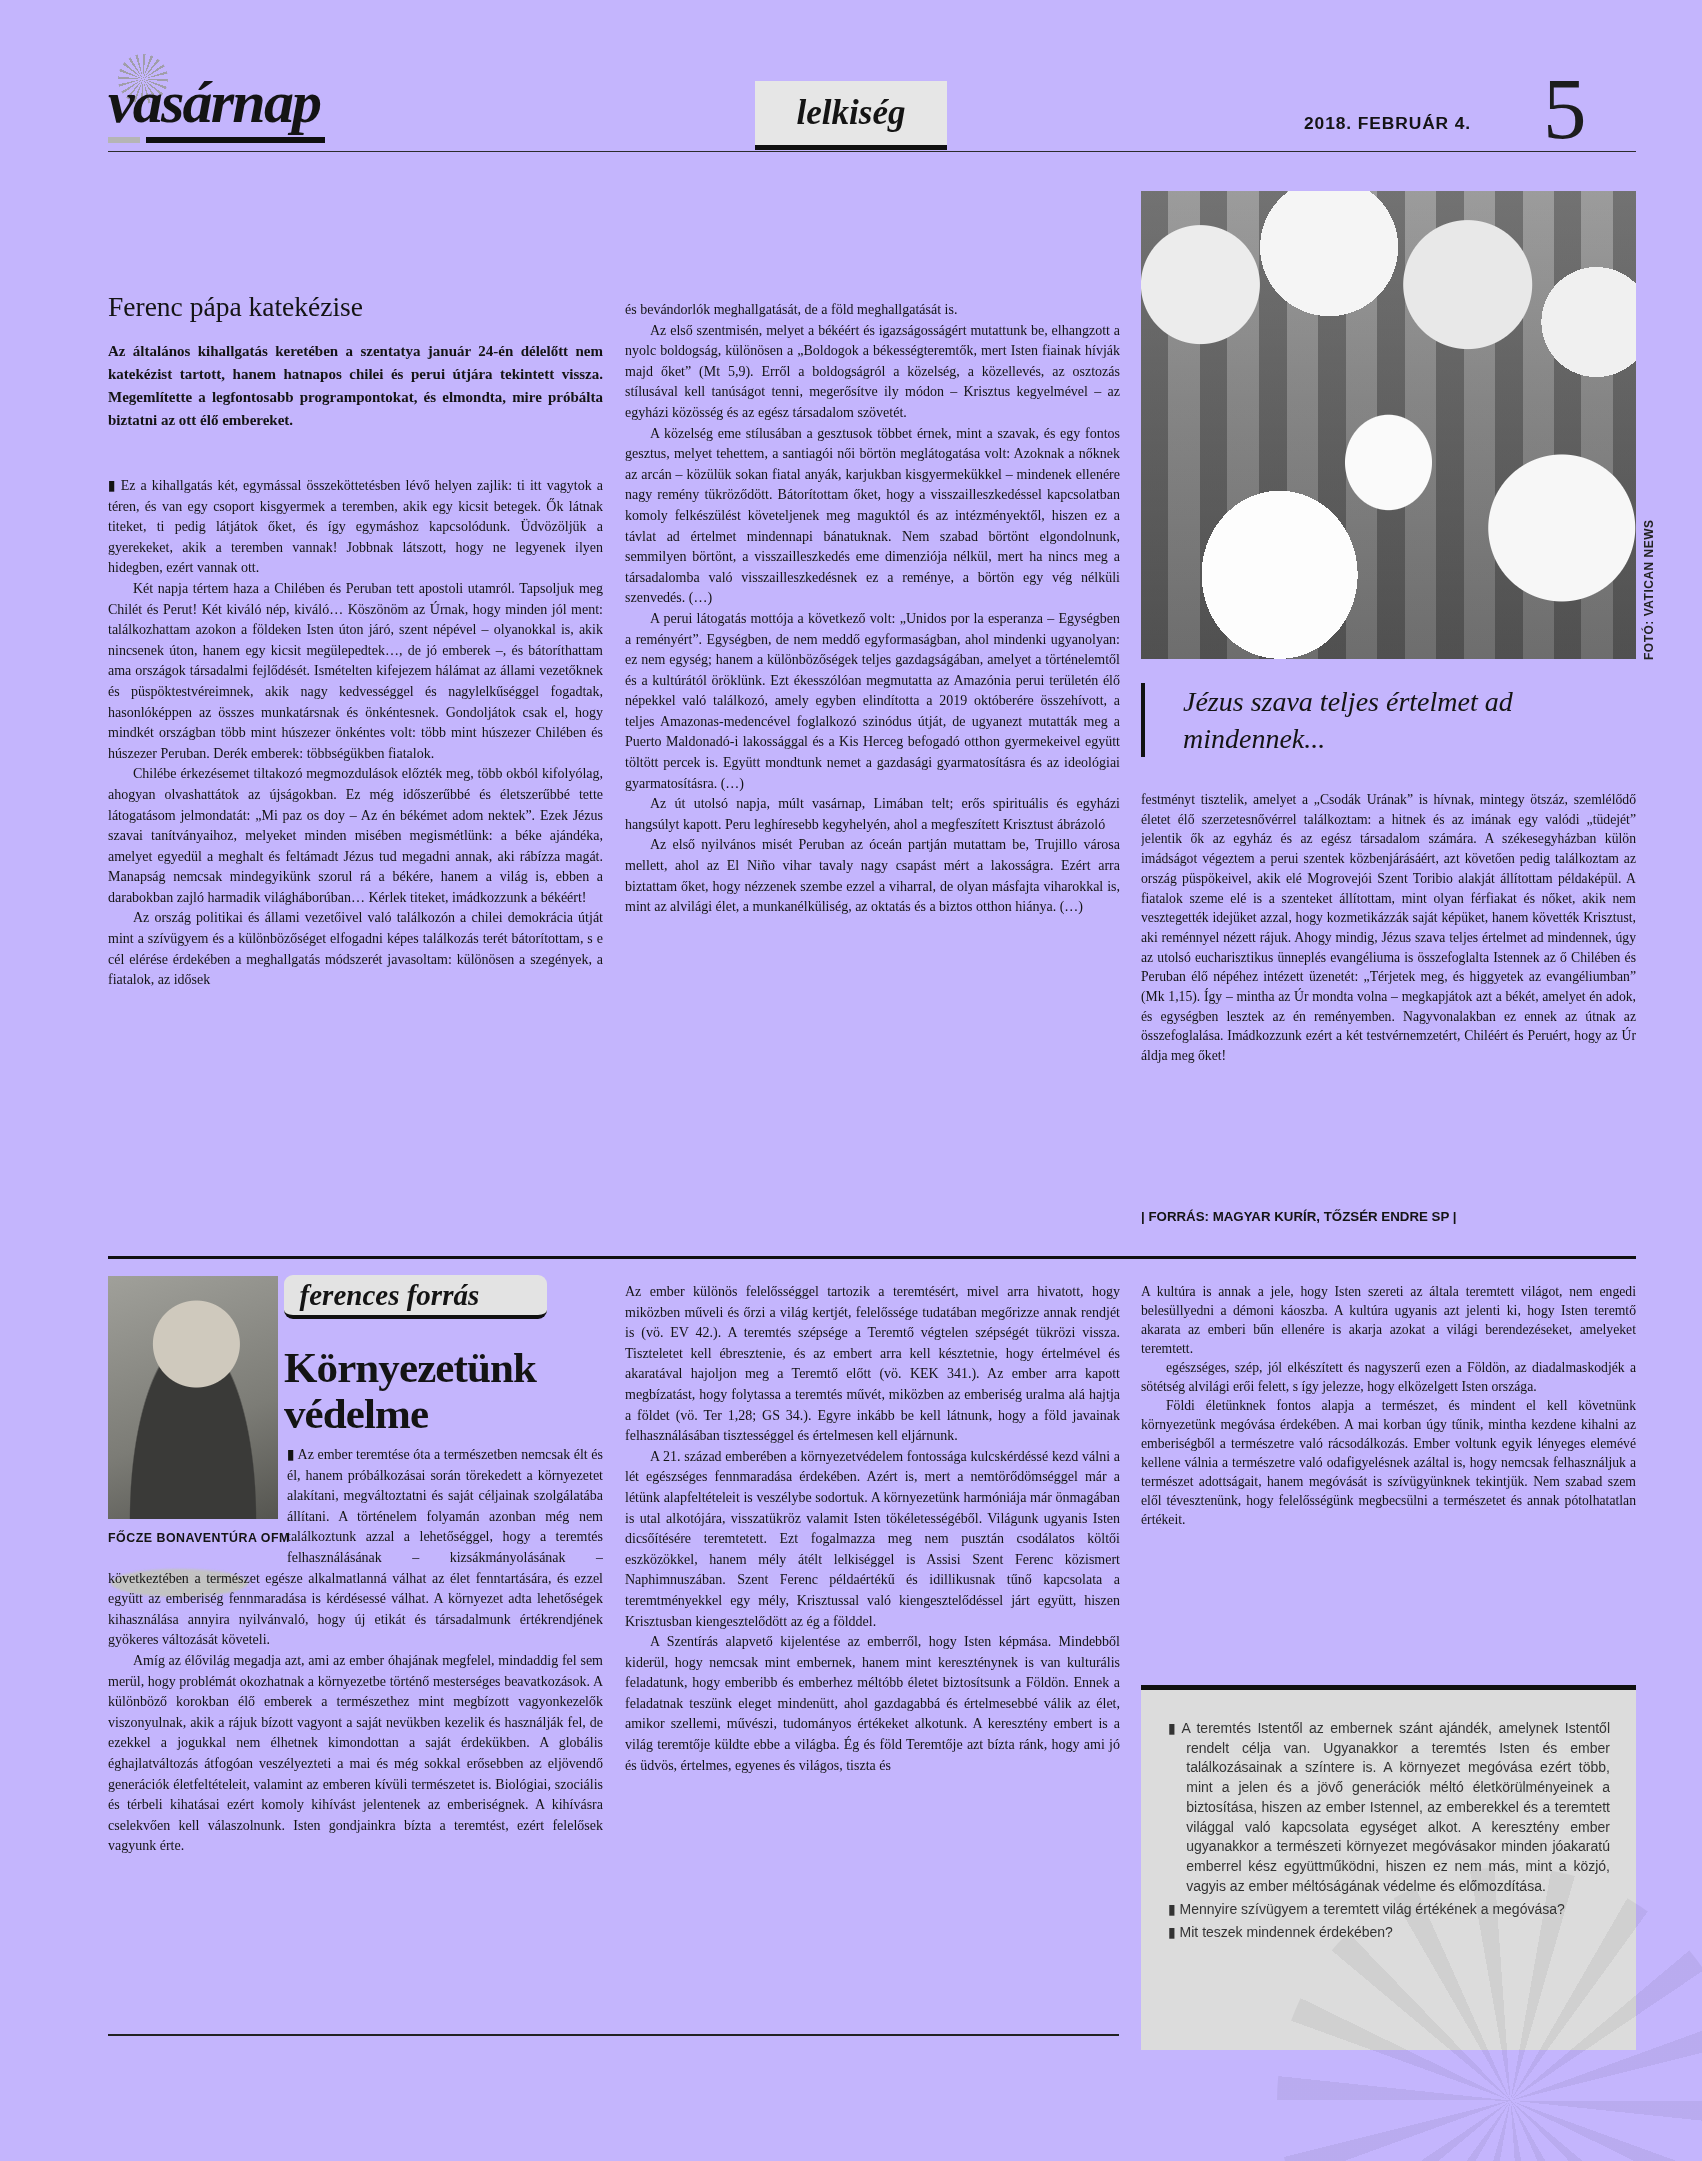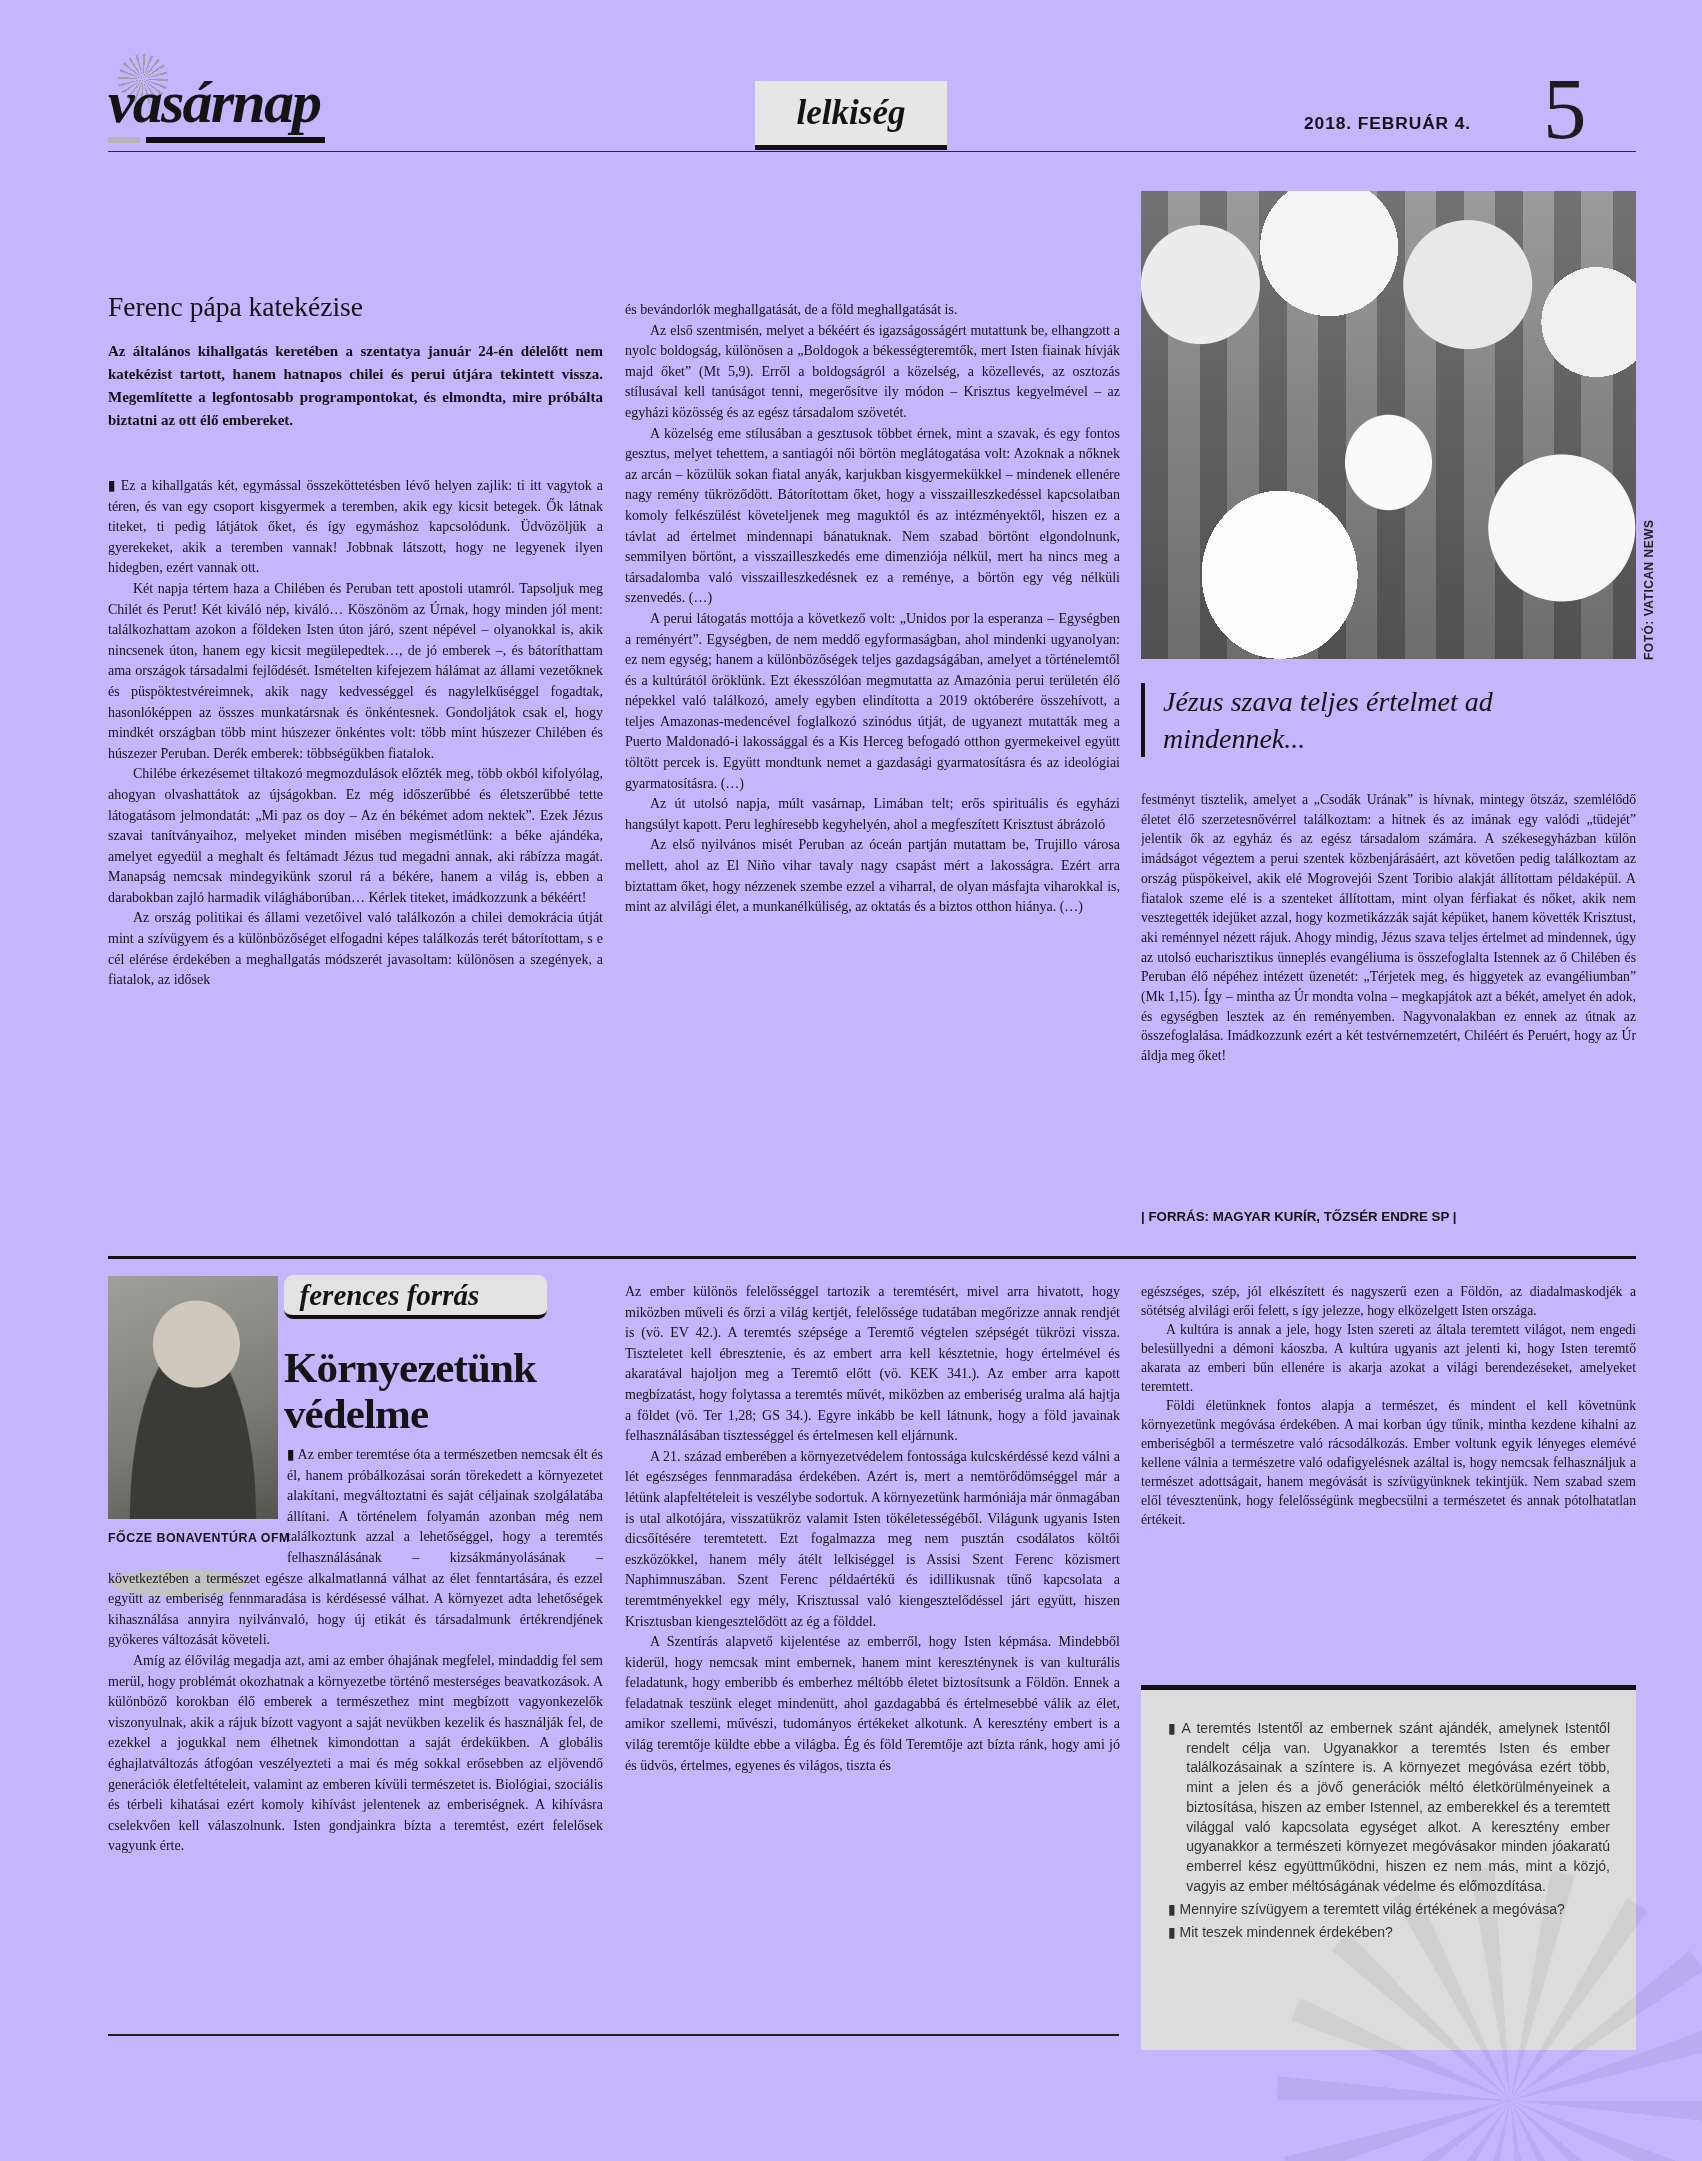--- a/index.html
+++ b/index.html
@@ -31,7 +31,7 @@
   .col3-main{font-size:13.7px;line-height:19.7px;}
   .source-line{font-family:"Liberation Sans",sans-serif;font-weight:bold;font-size:13.3px;letter-spacing:0px;}
 
-  .pull-quote{border-left:4.6px solid #111;padding-left:18px;font-style:italic;
+  .pull-quote{border-left:4.6px solid #111;padding-left:38px;font-style:italic;
     font-size:28px;line-height:37px;}
 
   .main-photo{background:

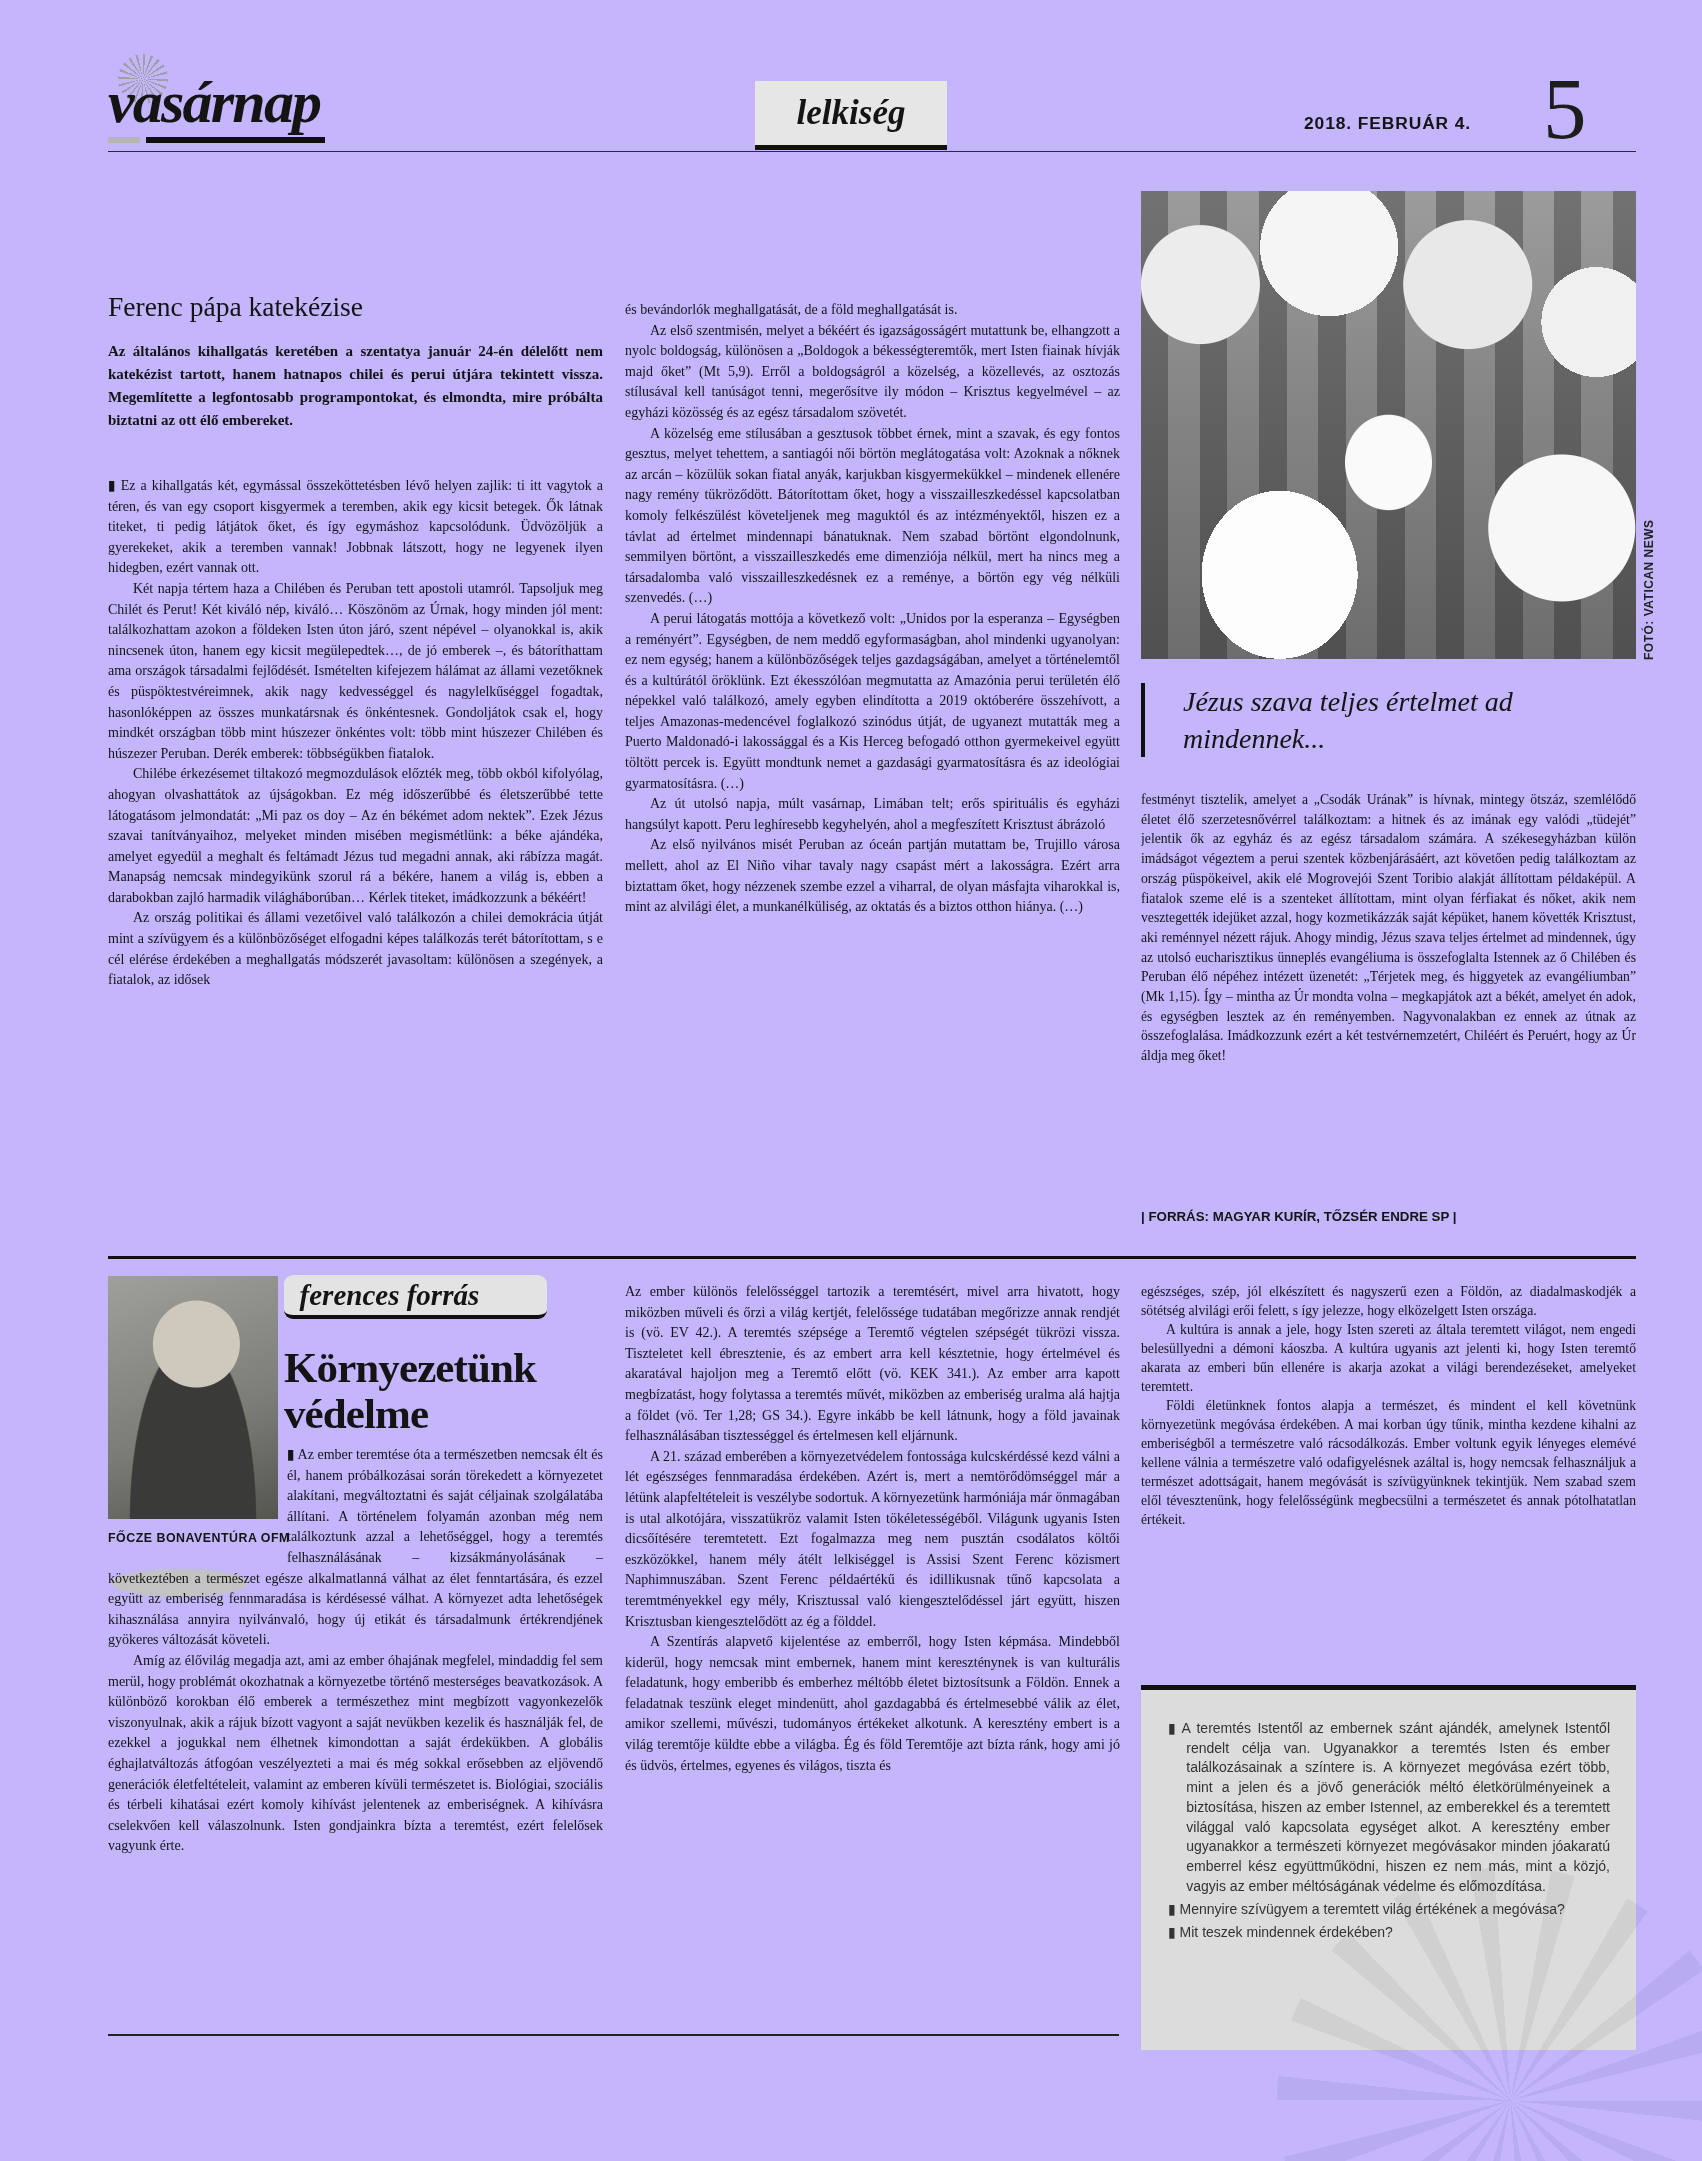--- a/index.html
+++ b/index.html
@@ -139,8 +139,8 @@
       <p>A Szentírás alapvető kijelentése az emberről, hogy Isten képmása. Mindebből kiderül, hogy nemcsak mint embernek, hanem mint kereszténynek is van kulturális feladatunk, hogy emberibb és emberhez méltóbb életet biztosítsunk a Földön. Ennek a feladatnak teszünk eleget mindenütt, ahol gazdagabbá és értelmesebbé válik az élet, amikor szellemi, művészi, tudományos értékeket alkotunk. A keresztény embert is a világ teremtője küldte ebbe a világba. Ég és föld Teremtője azt bízta ránk, hogy ami jó és üdvös, értelmes, egyenes és világos, tiszta és</p>
     </div>
   <div class="abs body-text col3-b clip" style="left:1141px;top:1282px;width:495px;height:399px;">
+      <p>A kultúra is annak a jele, hogy Isten szereti az általa teremtett világot, nem engedi belesüllyedni a démoni káoszba. A kultúra ugyanis azt jelenti ki, hogy Isten teremtő akarata az emberi bűn ellenére is akarja azokat a világi berendezéseket, amelyeket teremtett.</p>
       <p>egészséges, szép, jól elkészített és nagyszerű ezen a Földön, az diadalmaskodjék a sötétség alvilági erői felett, s így jelezze, hogy elközelgett Isten országa.</p>
-      <p>A kultúra is annak a jele, hogy Isten szereti az általa teremtett világot, nem engedi belesüllyedni a démoni káoszba. A kultúra ugyanis azt jelenti ki, hogy Isten teremtő akarata az emberi bűn ellenére is akarja azokat a világi berendezéseket, amelyeket teremtett.</p>
       <p>Földi életünknek fontos alapja a természet, és mindent el kell követnünk környezetünk megóvása érdekében. A mai korban úgy tűnik, mintha kezdene kihalni az emberiségből a természetre való rácsodálkozás. Ember voltunk egyik lényeges elemévé kellene válnia a természetre való odafigyelésnek azáltal is, hogy nemcsak felhasználjuk a természet adottságait, hanem megóvását is szívügyünknek tekintjük. Nem szabad szem elől tévesztenünk, hogy felelősségünk megbecsülni a természetet és annak pótolhatatlan értékeit.</p>
     </div>
 

